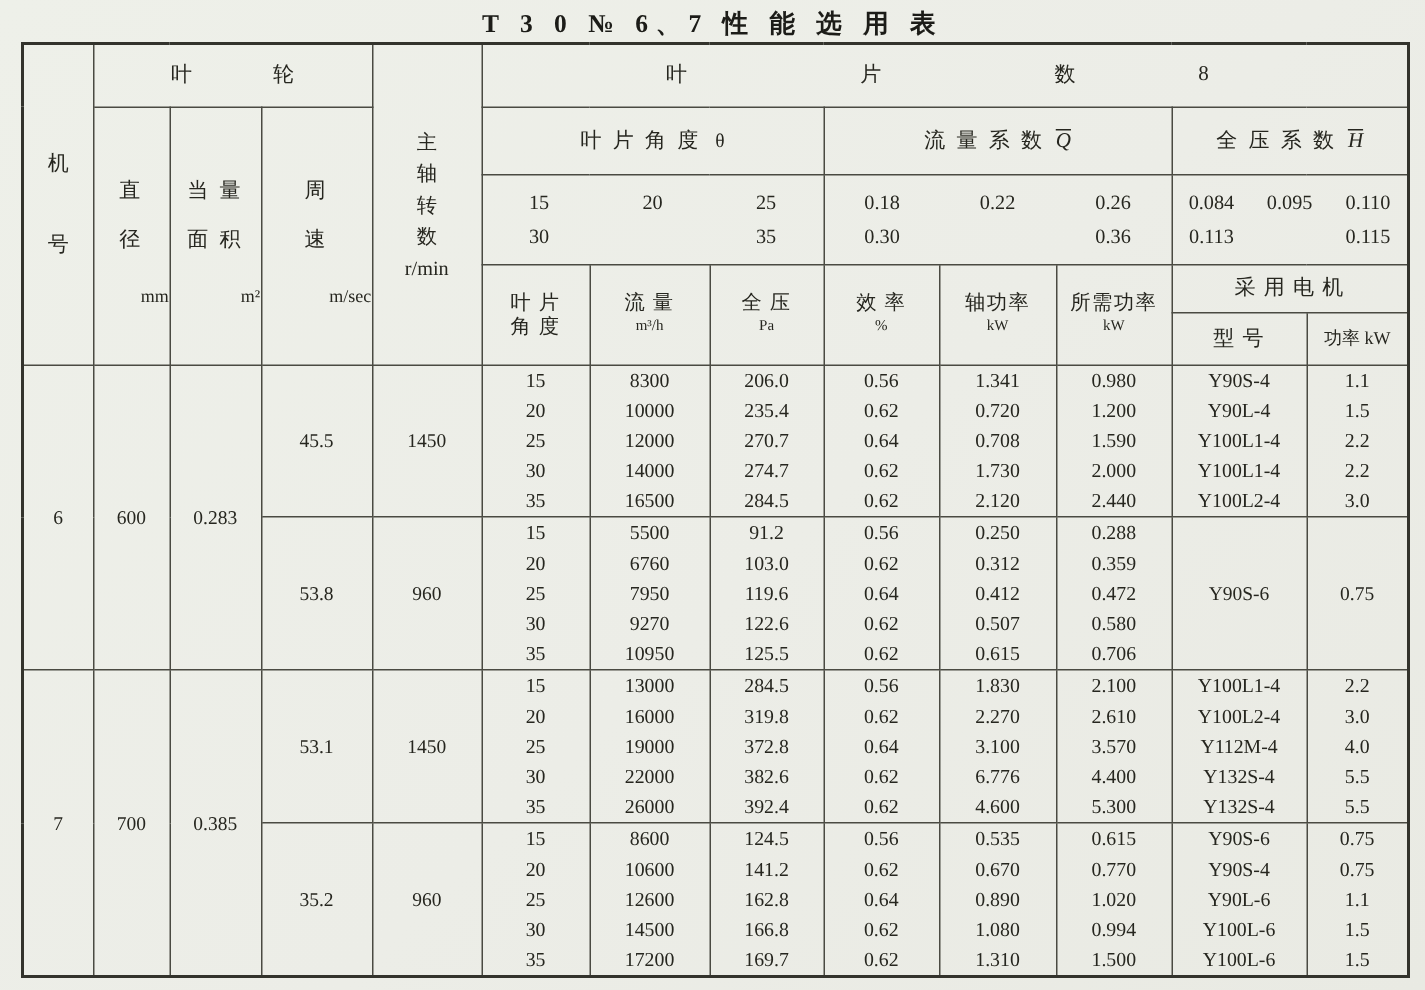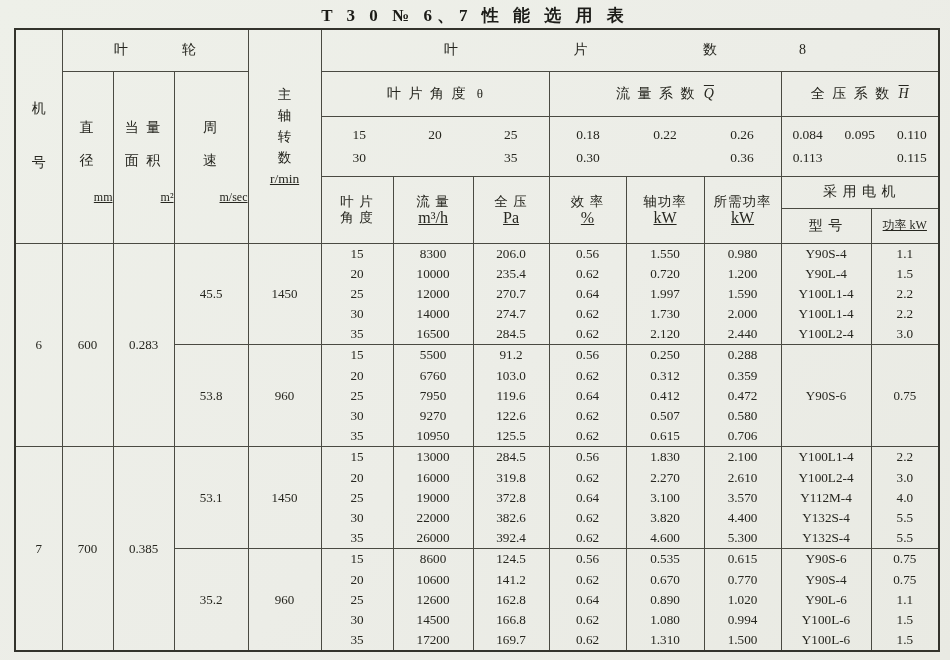--- a/index.html
+++ b/index.html
@@ -25,7 +25,7 @@
     font-weight:normal;font-size:13px;color:#26261f;
   }
   .cn{font-size:14px;letter-spacing:1px;font-family:Liberation Serif, serif;}
-  .unit{font-size:12px;letter-spacing:0;text-decoration:underline;}
+  .unit{font-size:12px;letter-spacing:0;}
   
   .vpair{display:flex;flex-direction:column;align-items:center;justify-content:center;gap:36px;font-size:14px;}
   

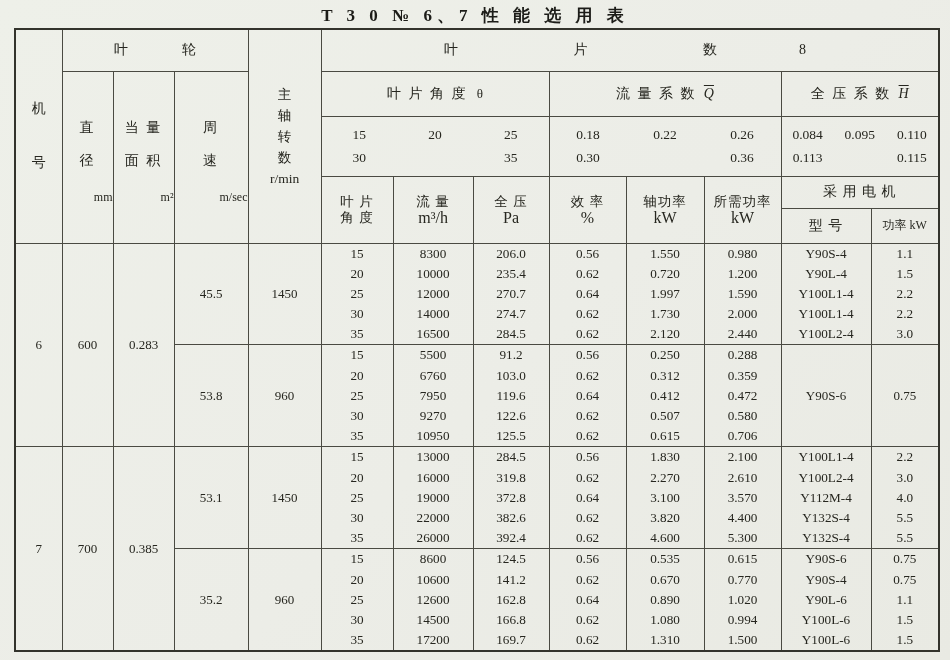--- a/index.html
+++ b/index.html
@@ -48,7 +48,7 @@
   
   .h2l div{line-height:16px;}
   .h2l .l{font-size:13.5px;letter-spacing:1px;}
-  .h2l .unit{font-size:16px;}
+  .h2l .unit{font-size:10px;}
   
   .stack div{height:20.2px;line-height:20.2px;font-size:13.2px;}
 </style>

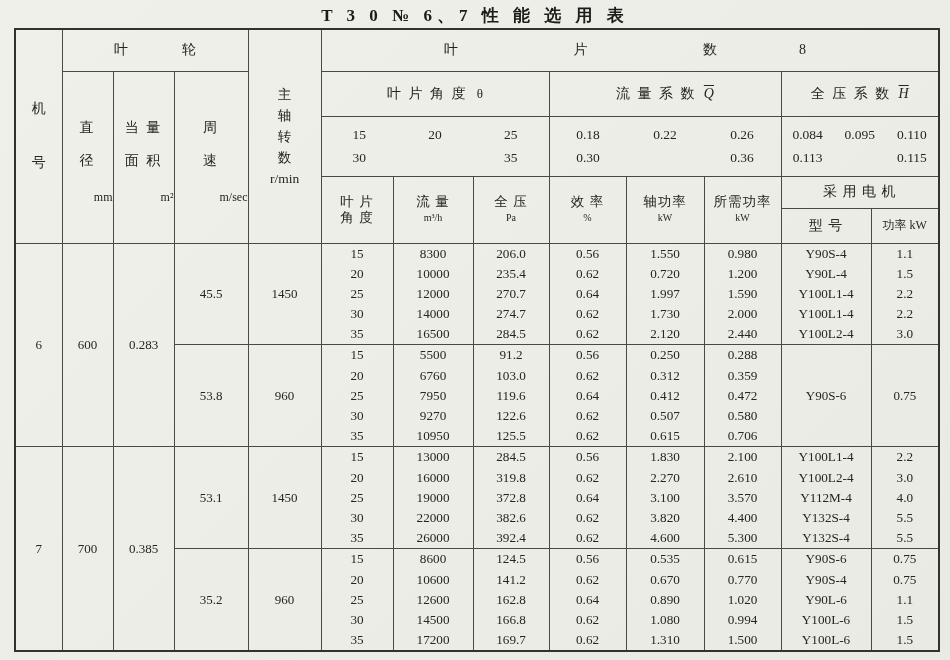--- a/index.html
+++ b/index.html
@@ -254,7 +254,7 @@
         </td>
         <td>
           <div class="stack">
-            <div>1.550</div>
+            <div>1.341</div>
             <div>0.720</div>
             <div>1.997</div>
             <div>1.730</div>

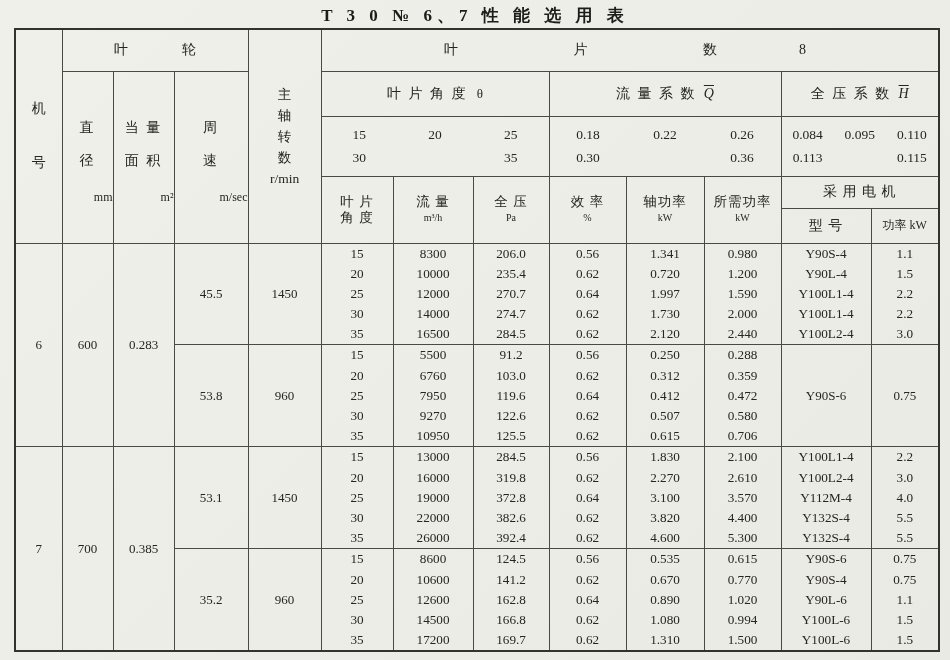--- a/index.html
+++ b/index.html
@@ -256,7 +256,7 @@
           <div class="stack">
             <div>1.341</div>
             <div>0.720</div>
-            <div>1.997</div>
+            <div>0.708</div>
             <div>1.730</div>
             <div>2.120</div>
           </div>

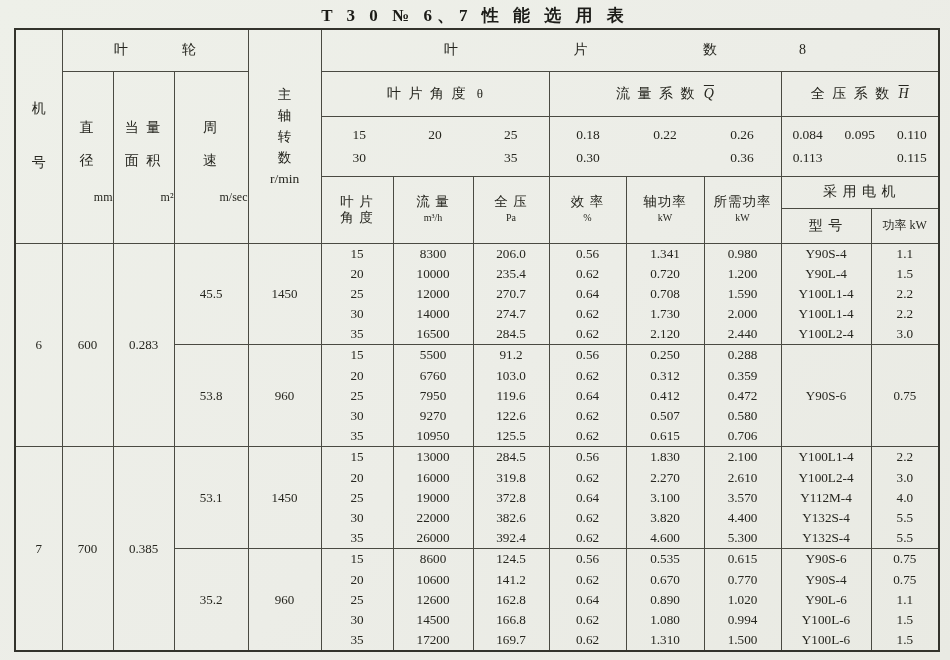--- a/index.html
+++ b/index.html
@@ -396,7 +396,7 @@
             <div>1.830</div>
             <div>2.270</div>
             <div>3.100</div>
-            <div>3.820</div>
+            <div>6.776</div>
             <div>4.600</div>
           </div>
         </td>

